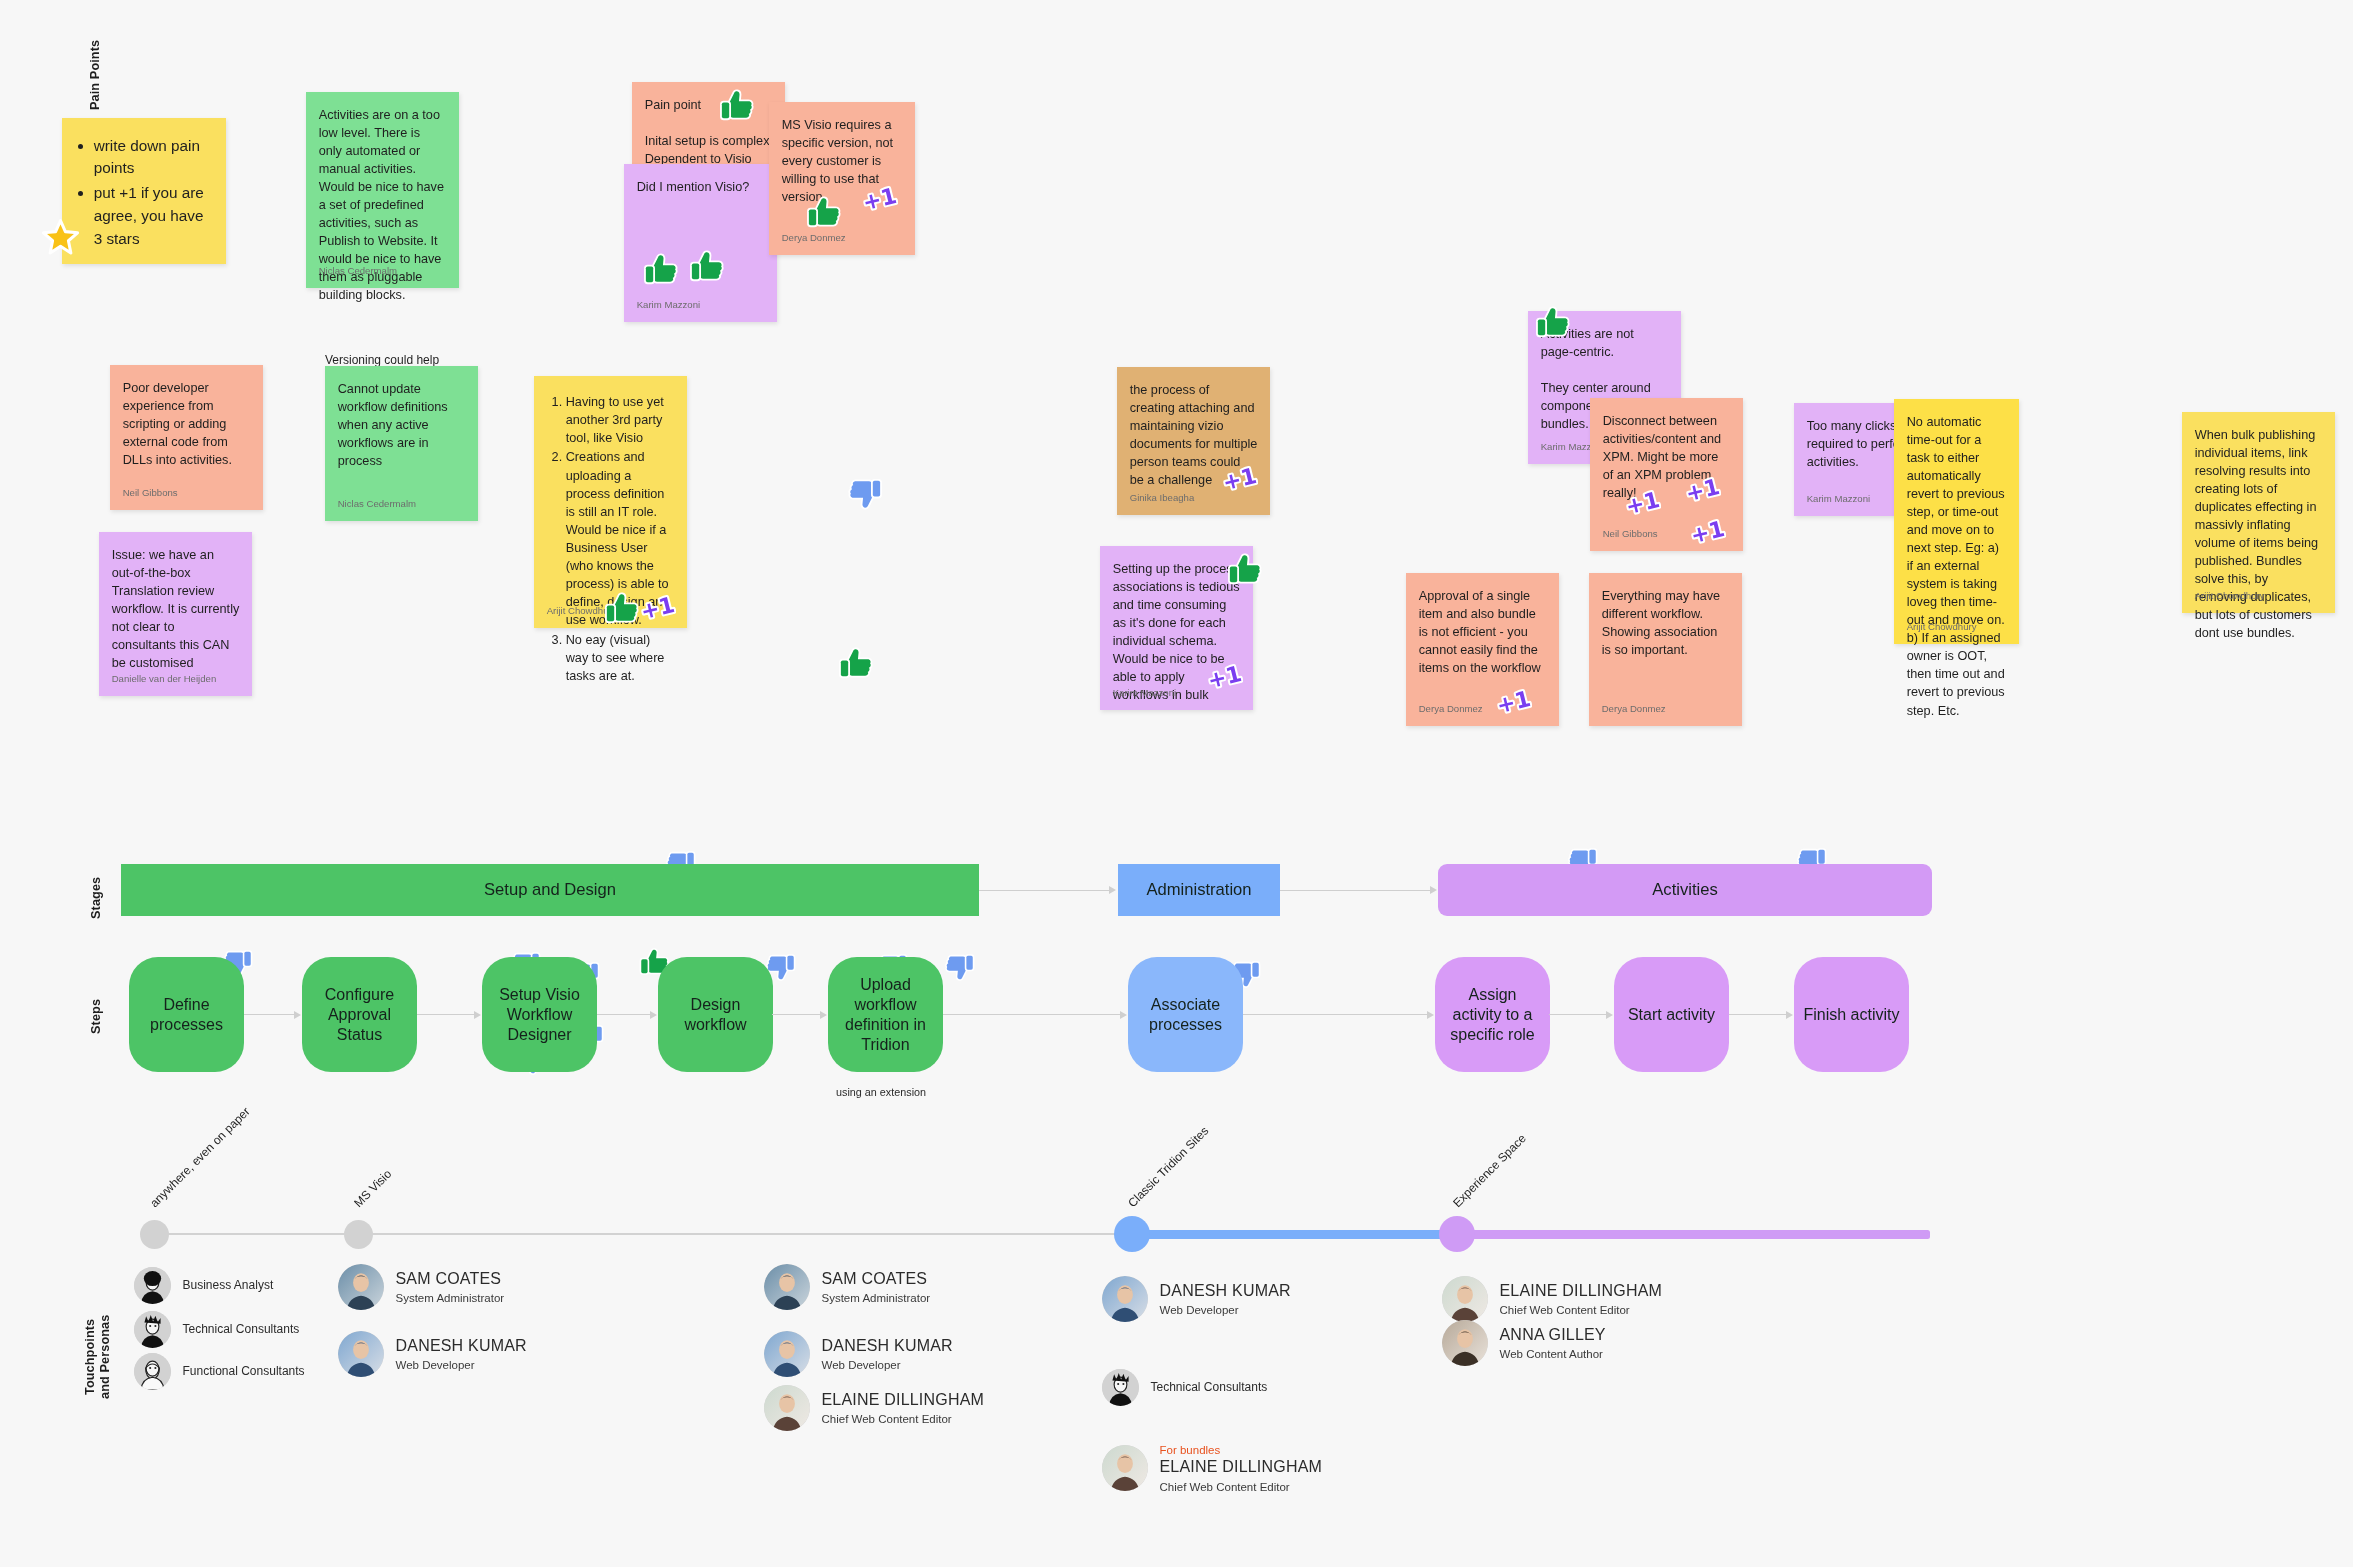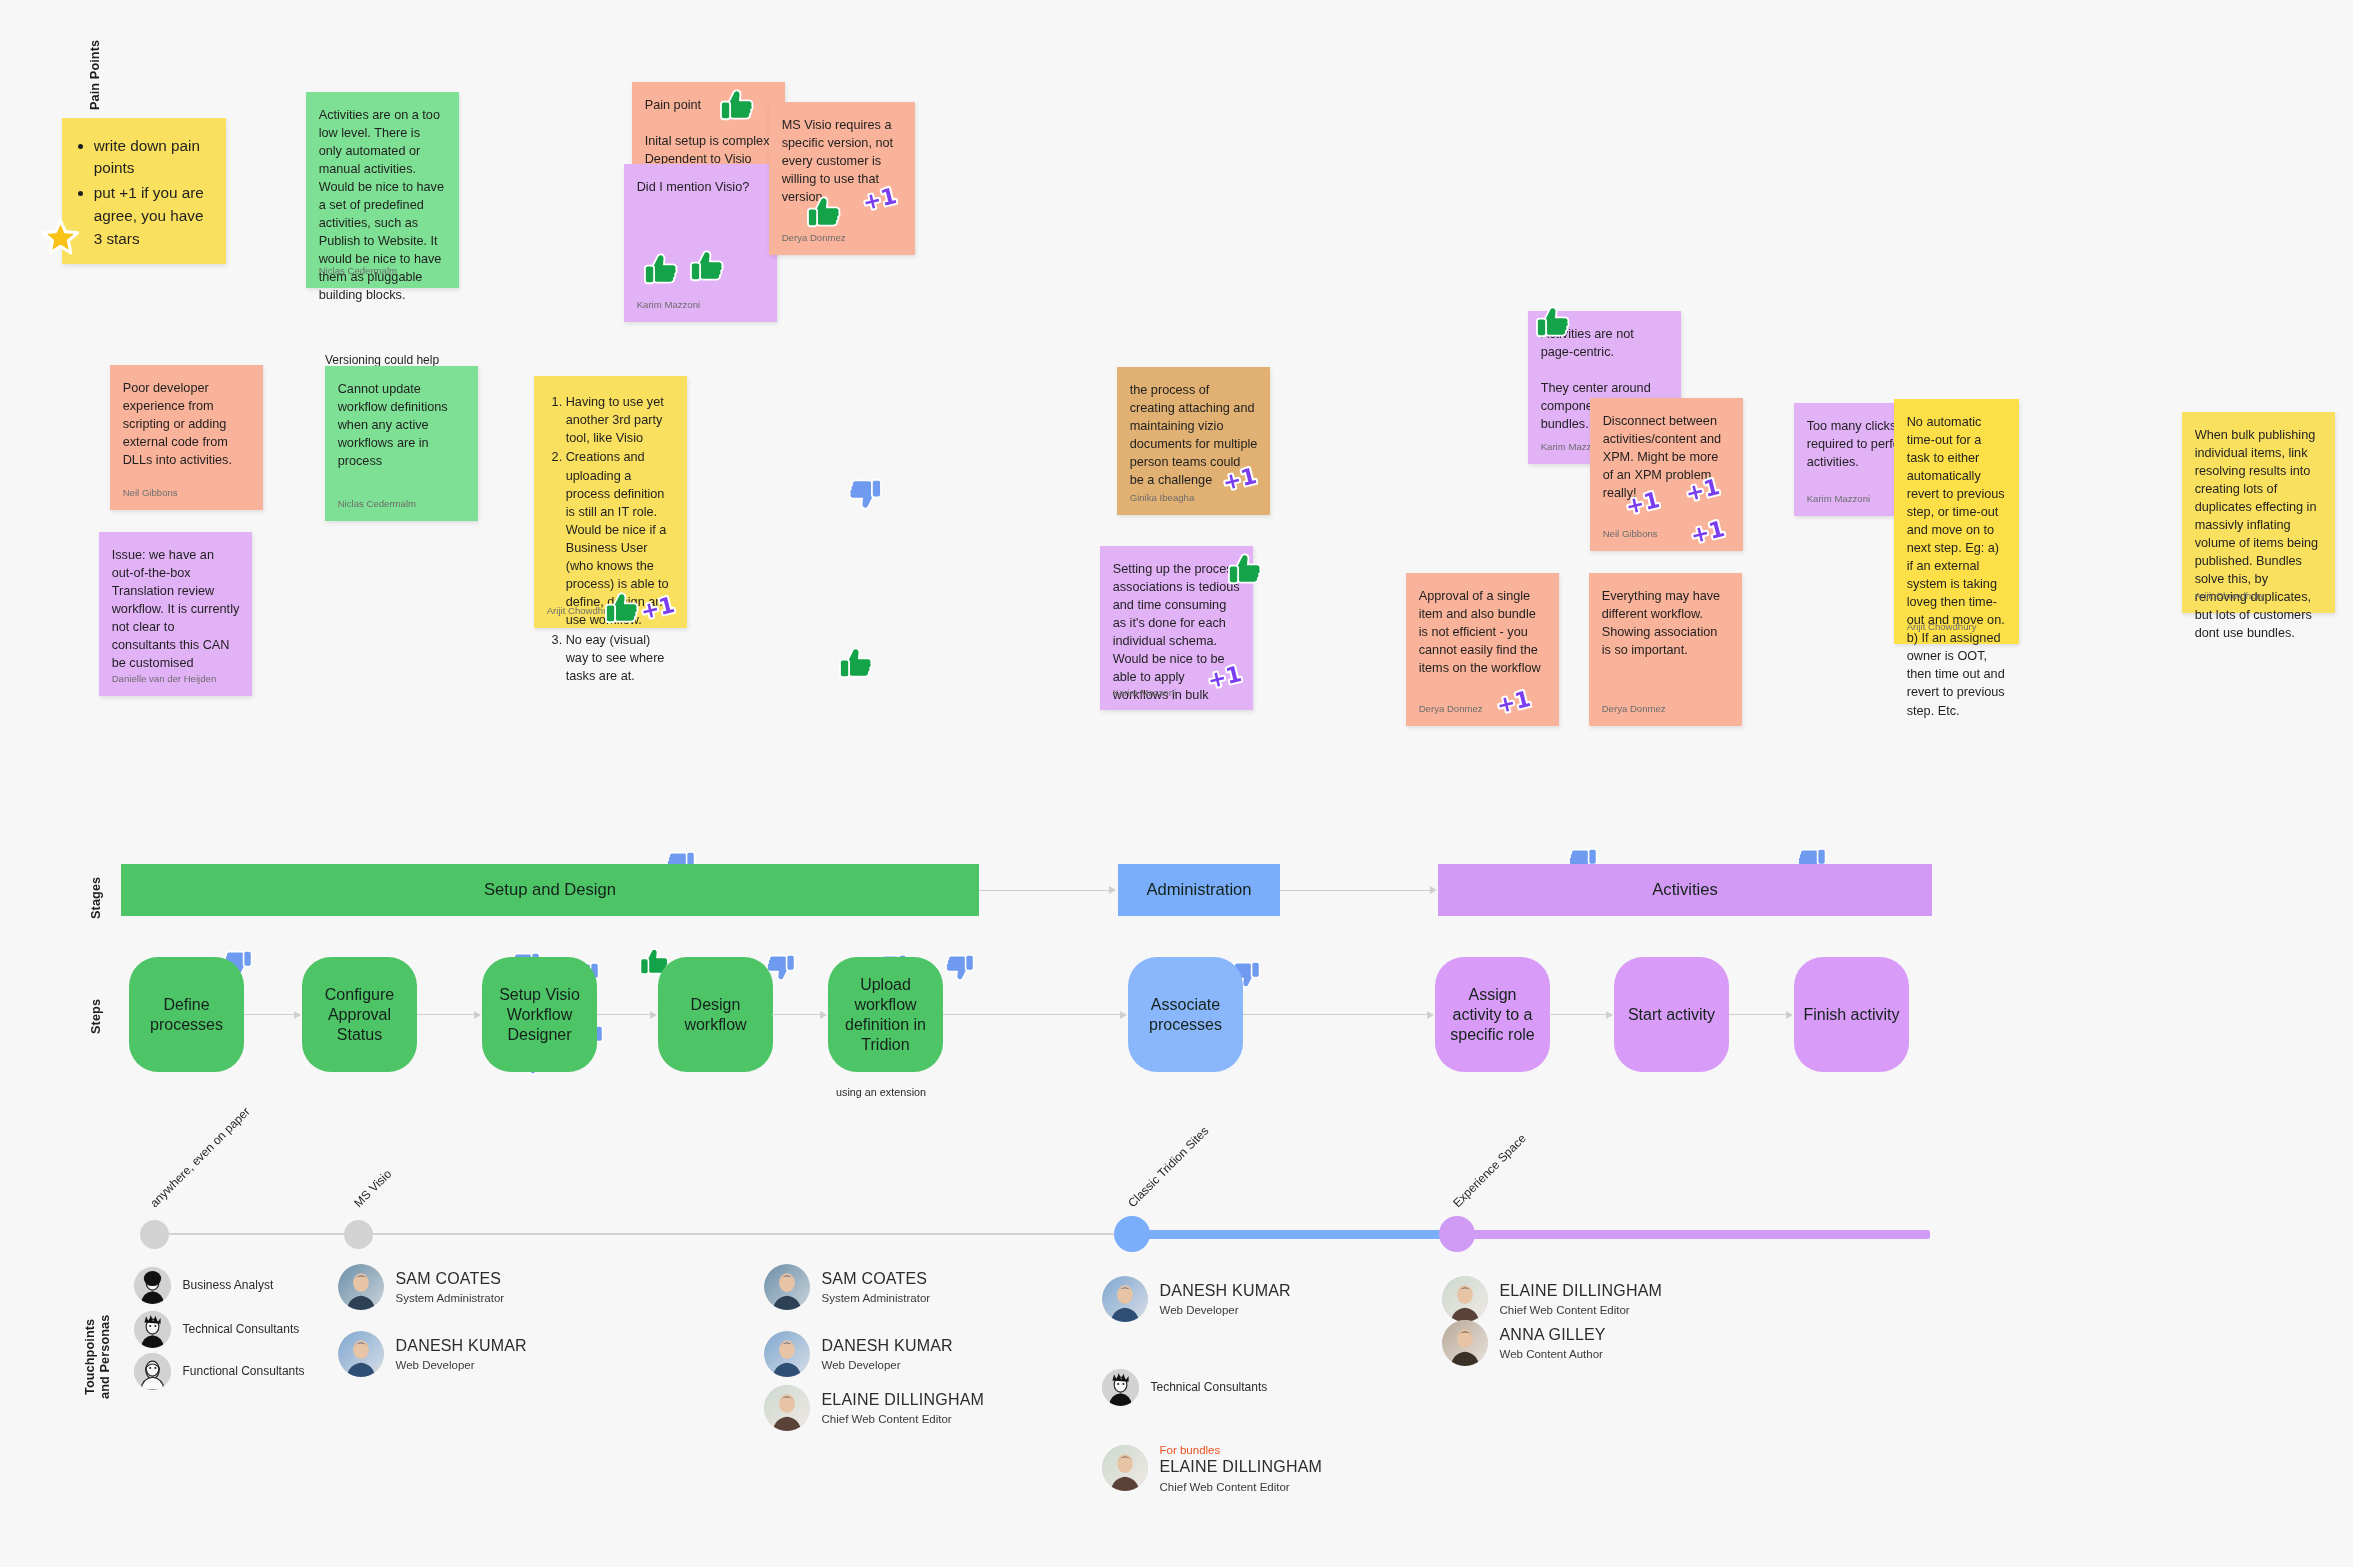--- a/index.html
+++ b/index.html
@@ -514,7 +514,7 @@
     </div>
     <div class="conn" style="left: 1280px; top: 890px; width: 150px;"></div>
     <div class="arrowhead" style="left: 1430px; top: 886px;"></div>
-    <div class="stage" style="left: 1438px; top: 864px; width: 494px; height: 52px; background: rgb(211, 154, 245);">
+    <div class="stage" style="left: 1438px; top: 864px; width: 494px; height: 52px; background: rgb(211, 154, 245); border-radius: 9px;">
       <span>Activities</span>
     </div>
     <div class="step" style="left: 129px; top: 957px; width: 115px; height: 115px; background: rgb(77, 196, 102);">

